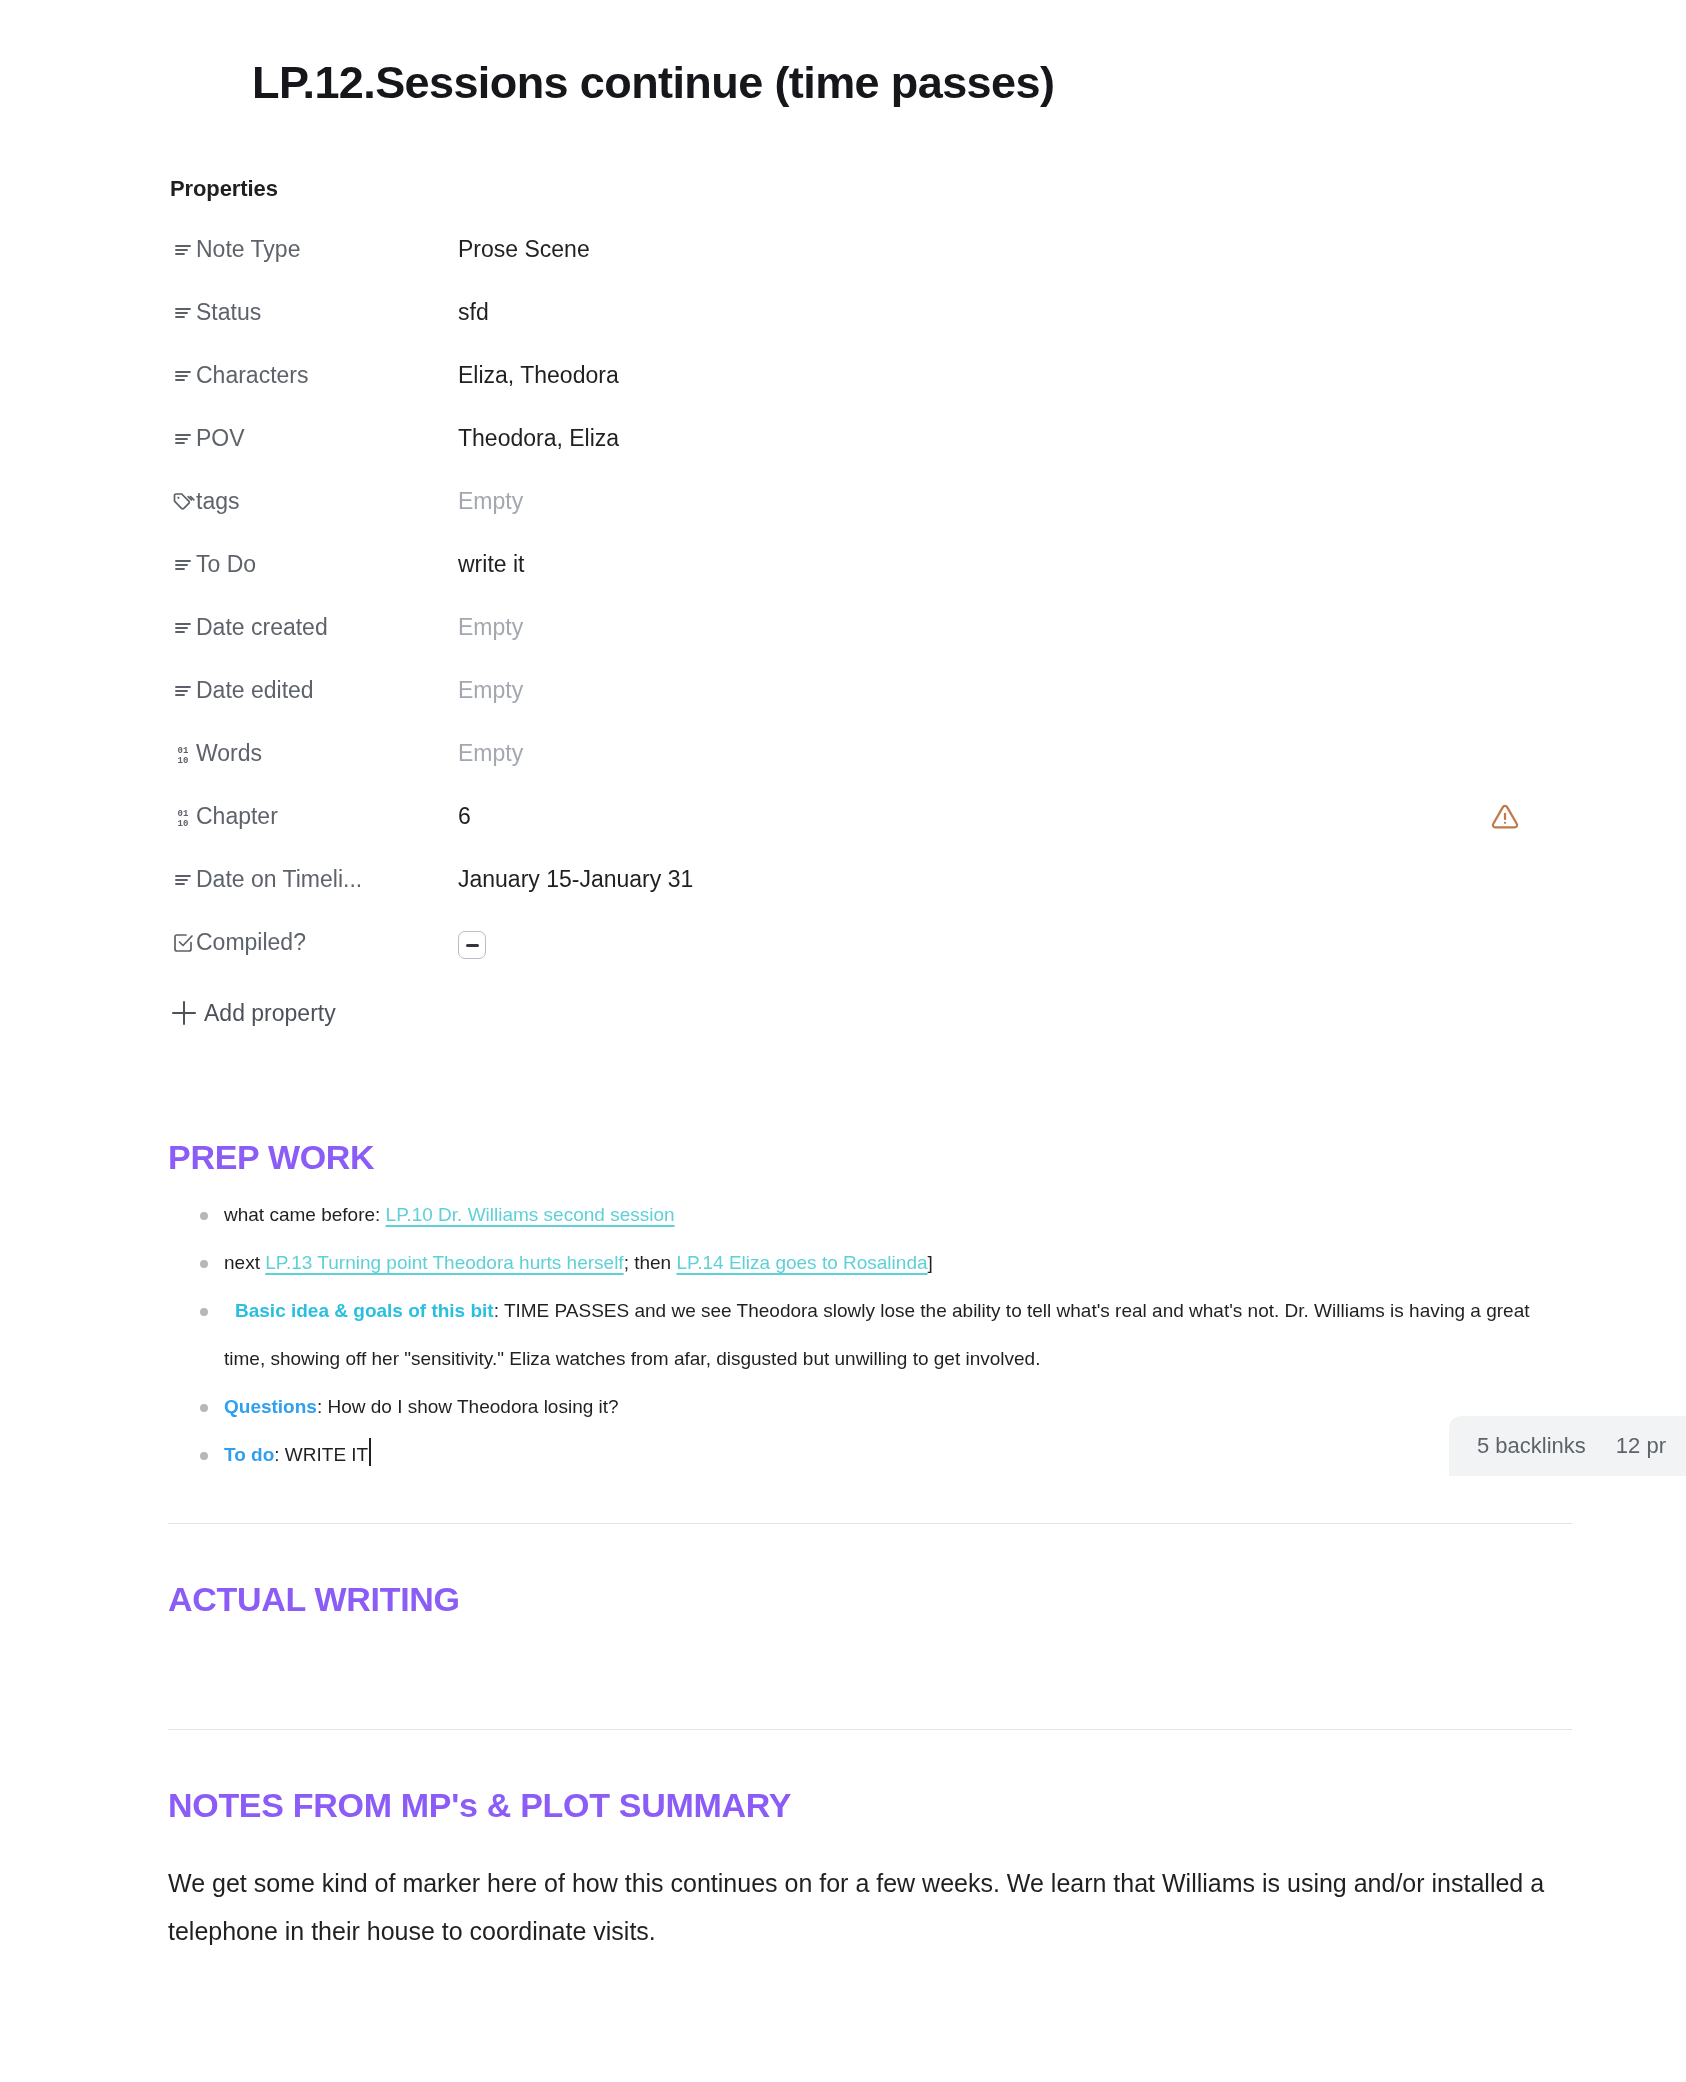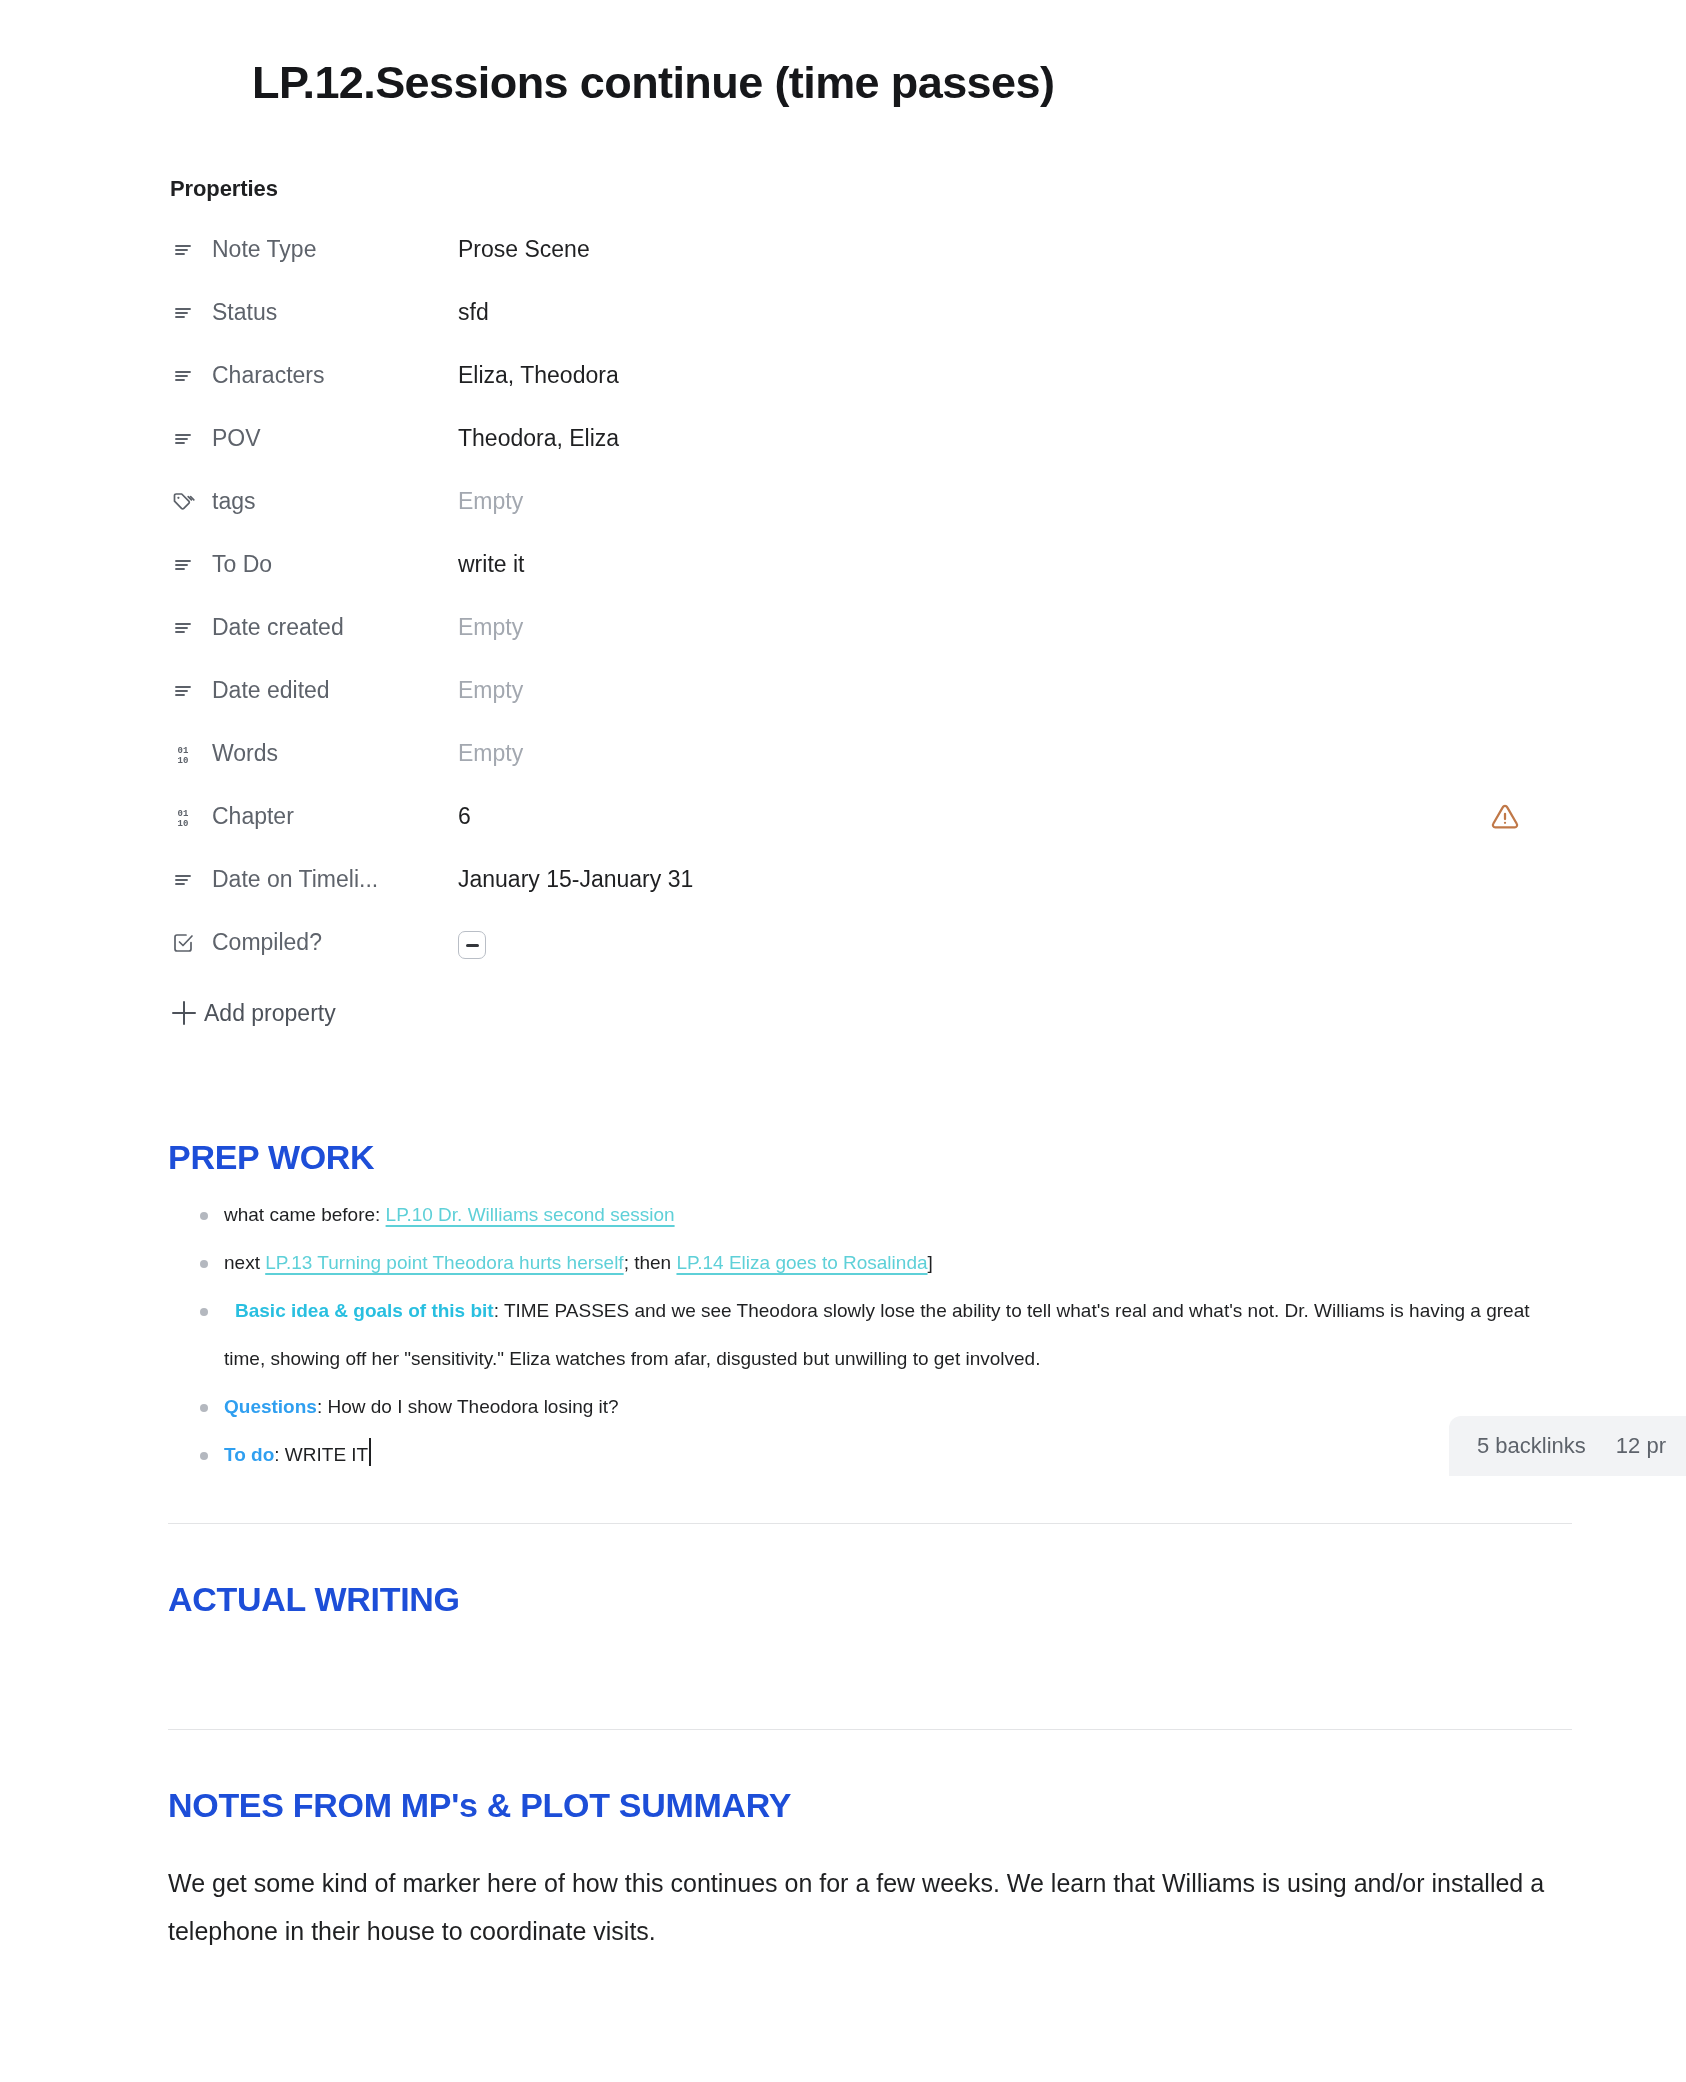--- a/index.html
+++ b/index.html
@@ -55,7 +55,6 @@
     align-items: center;
     width: 290px;
     flex: 0 0 290px;
-    gap: 16px;
     padding-left: 2px;
     text-align: center;
   }

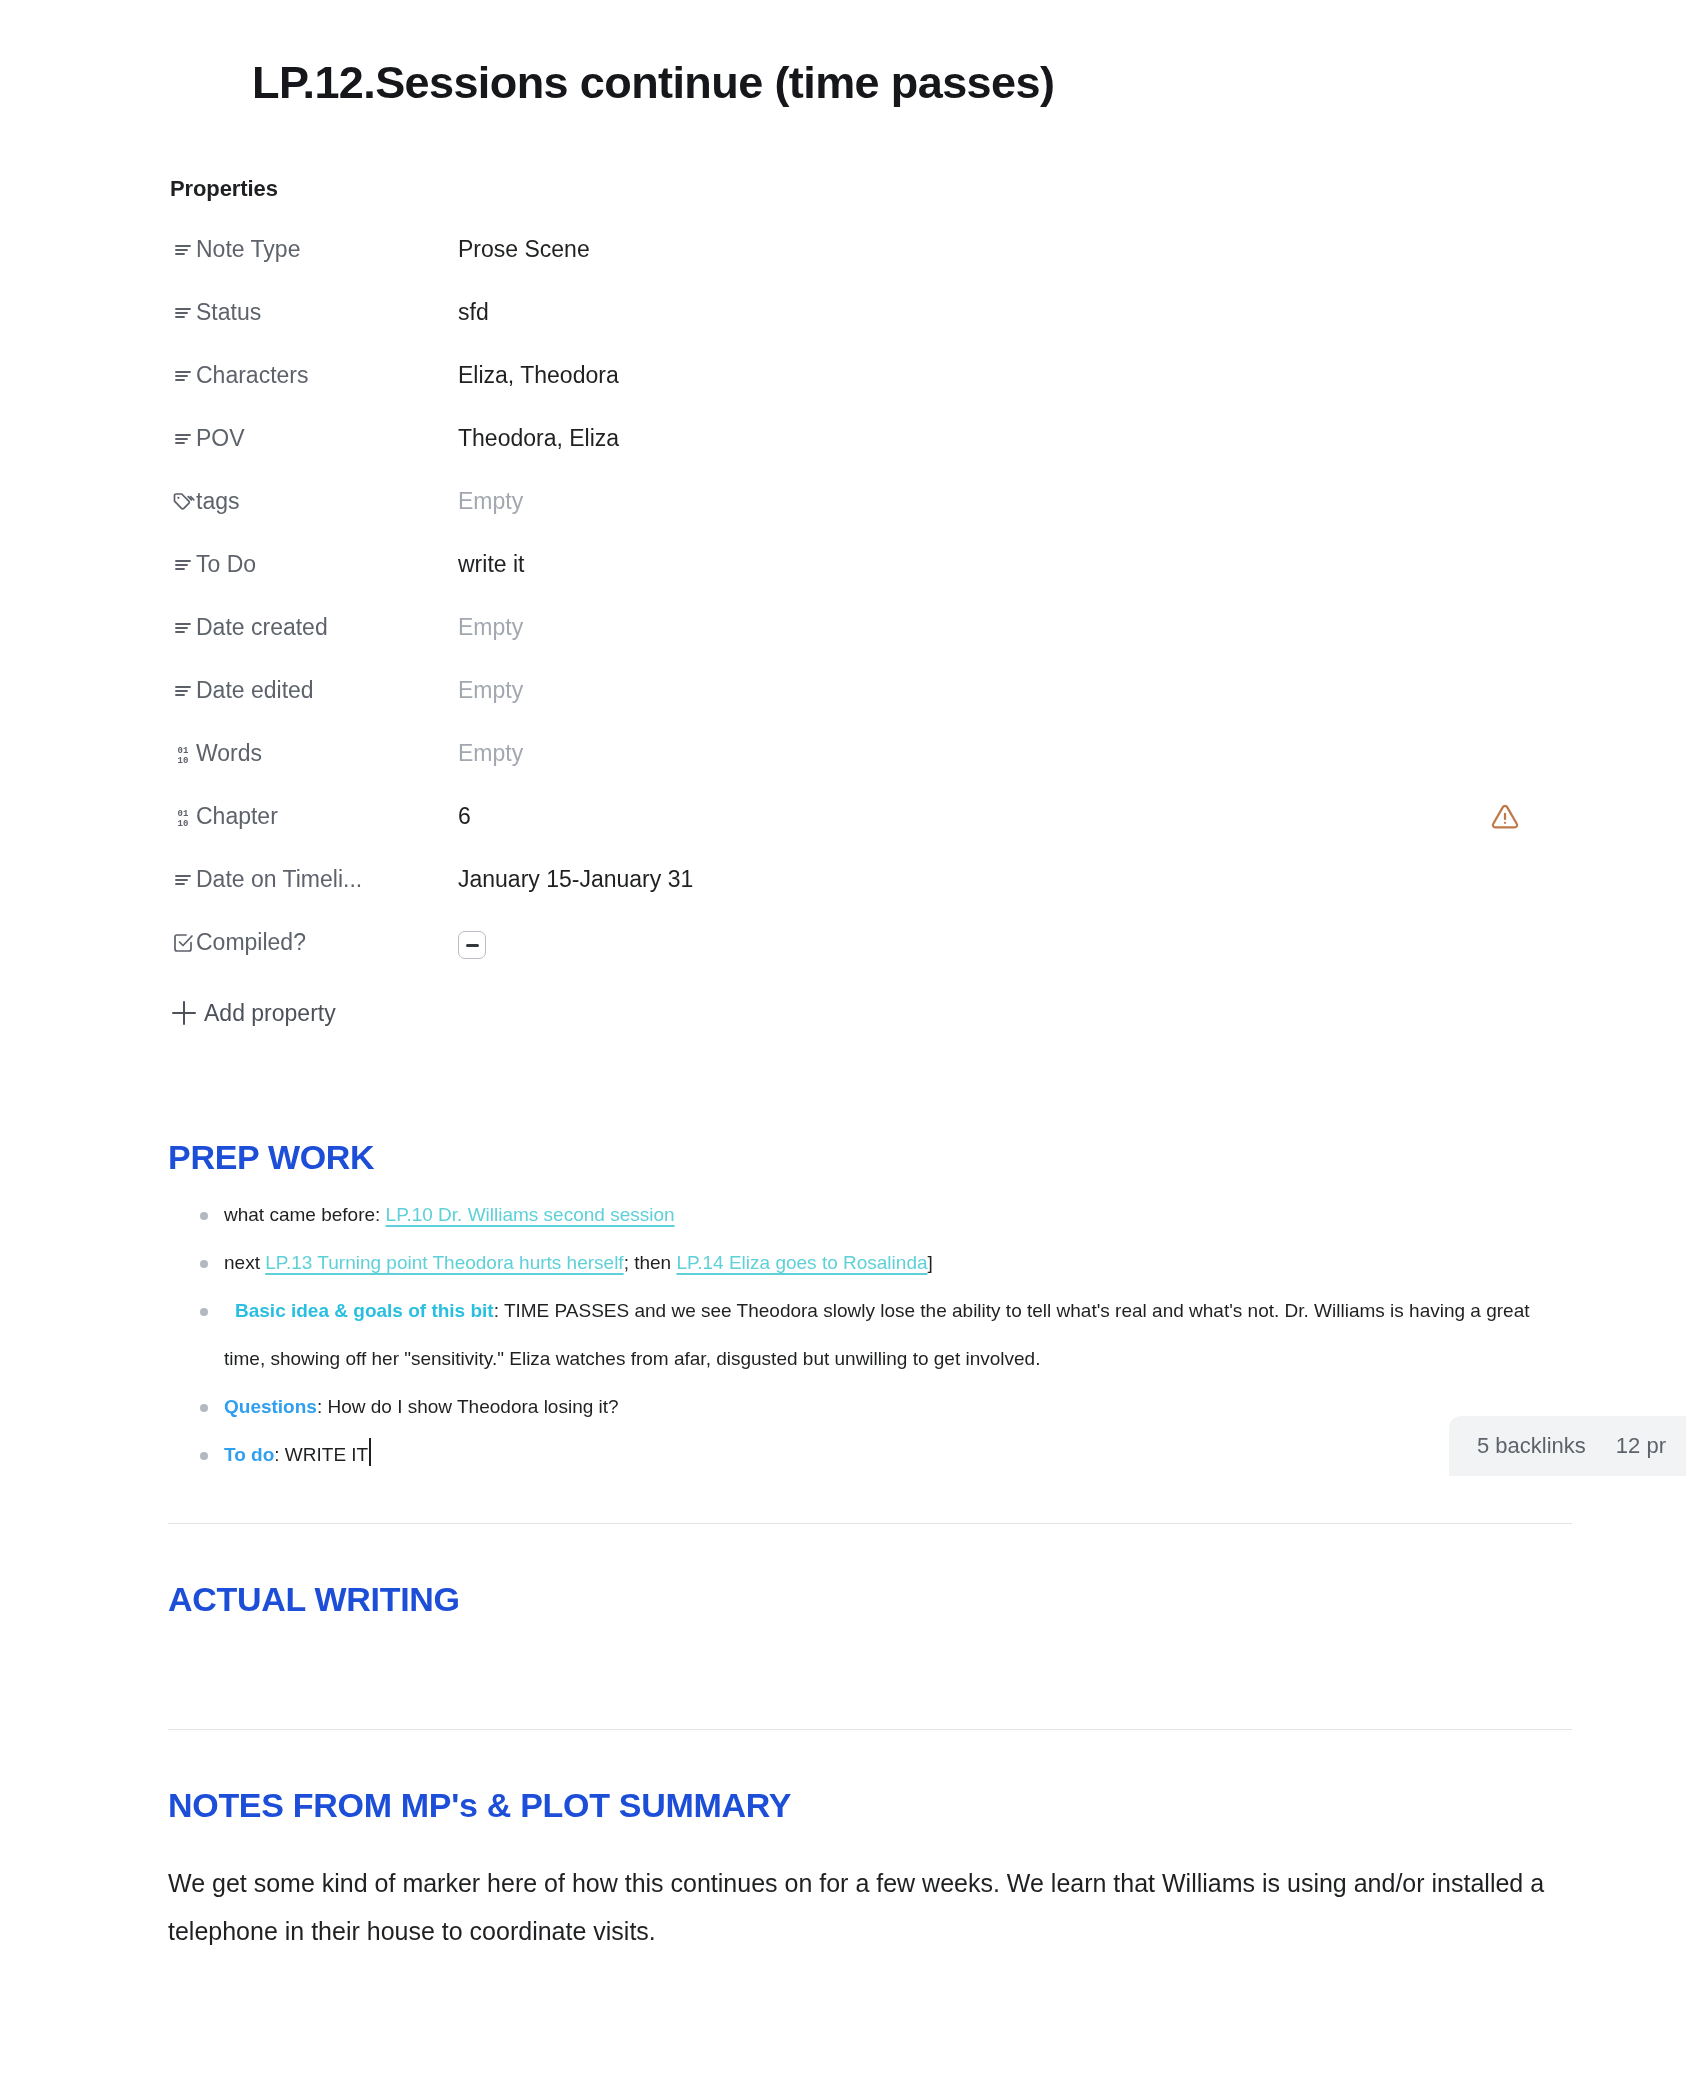--- a/index.html
+++ b/index.html
@@ -152,7 +152,7 @@
   h2.section {
     font-size: 34px;
     font-weight: 700;
-    color: #1d4ed8;
+    color: #8b5cf6;
     margin: 0;
     letter-spacing: -0.3px;
   }

